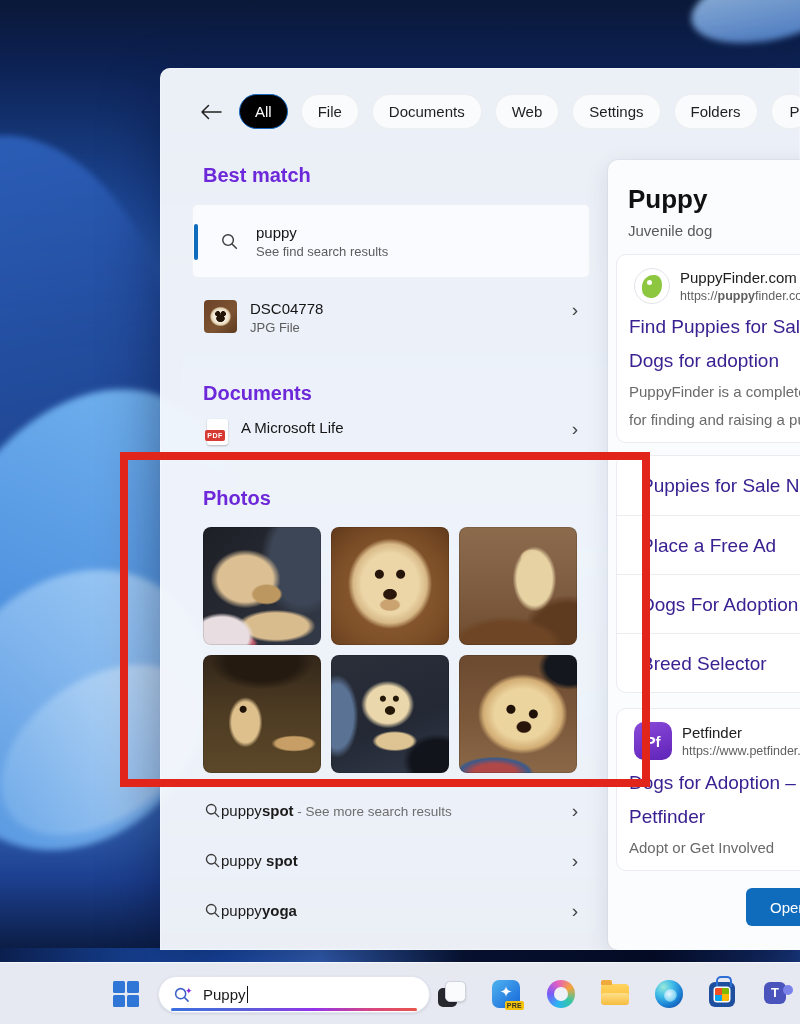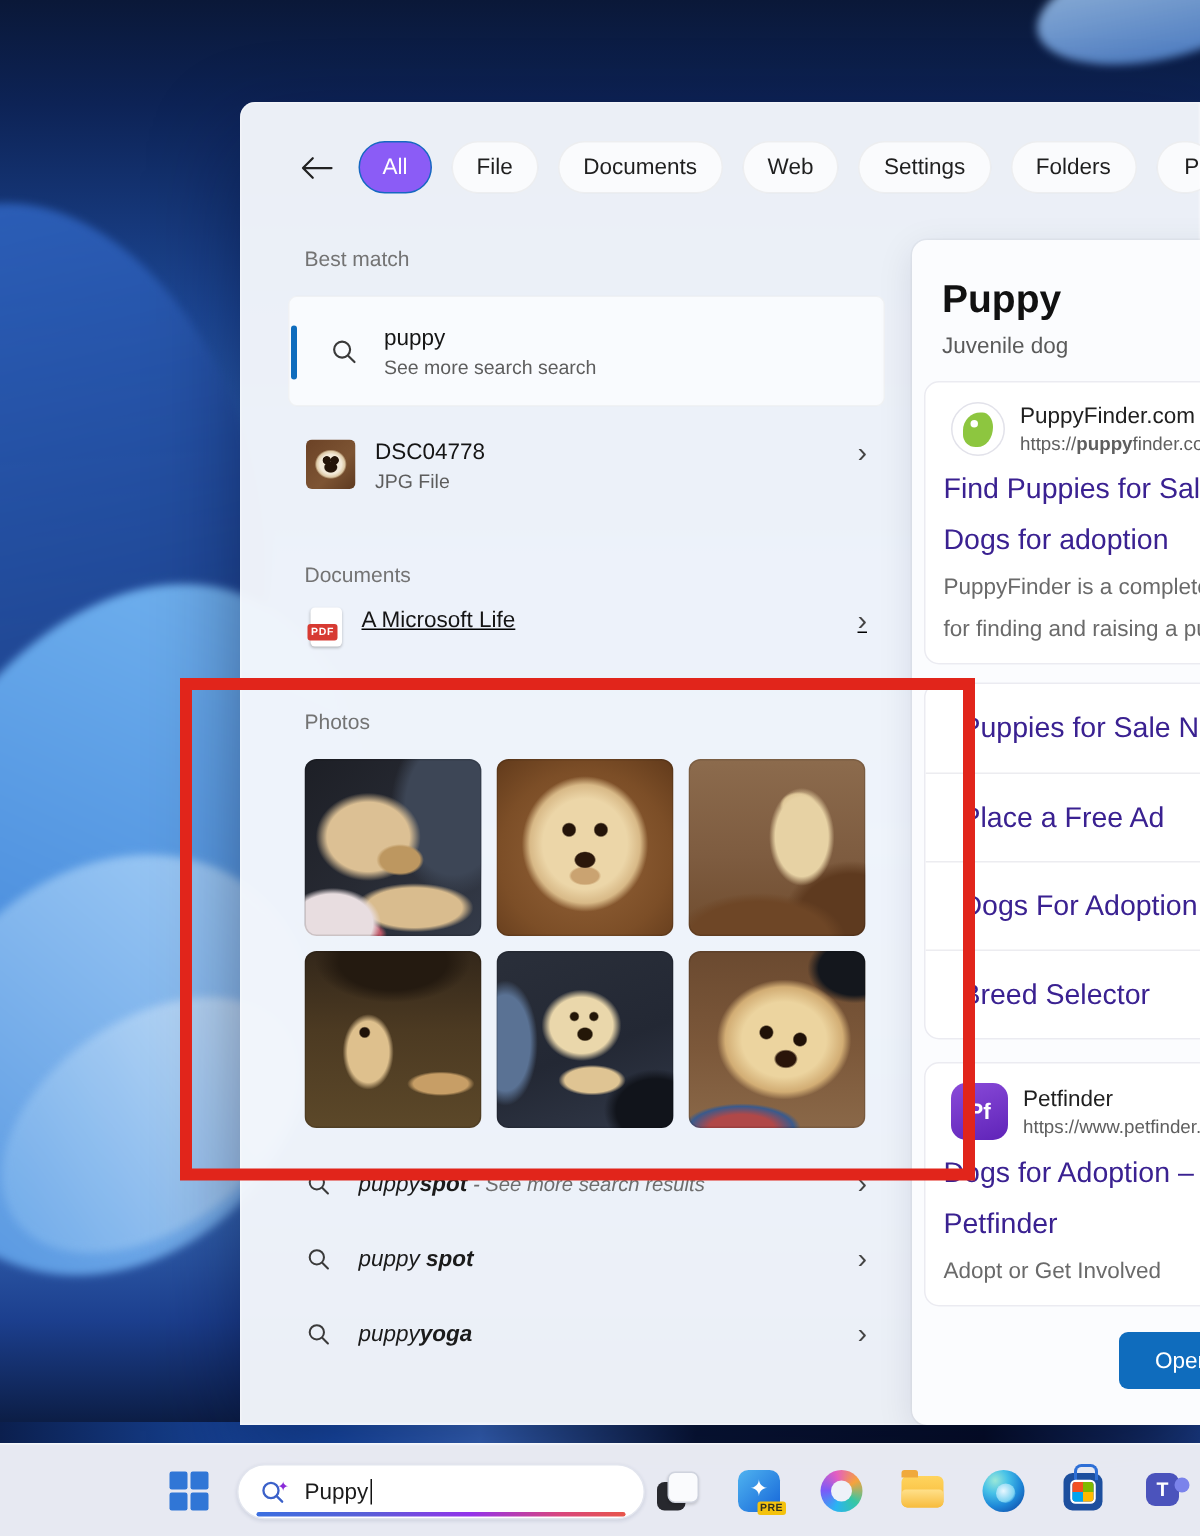--- a/index.html
+++ b/index.html
@@ -35,7 +35,7 @@
     align-items:center; justify-content:center; cursor:pointer; }
   .tab { border:1px solid rgba(0,0,0,.05); background:rgba(255,255,255,.72); color:#1f1f1f;
     font-size:15px; font-family:inherit; padding:8px 16px; border-radius:19px; cursor:pointer; white-space:nowrap; }
-  .tab.selected { background:#8b5cf6; border-color:#1668c1; color:#fff; padding:8px 15px; }
+  .tab.selected { background:#000000; border-color:#1668c1; color:#fff; padding:8px 15px; }
   .tab.partial { width:38px; padding:8px 0 8px 18px; overflow:hidden; }
 
   

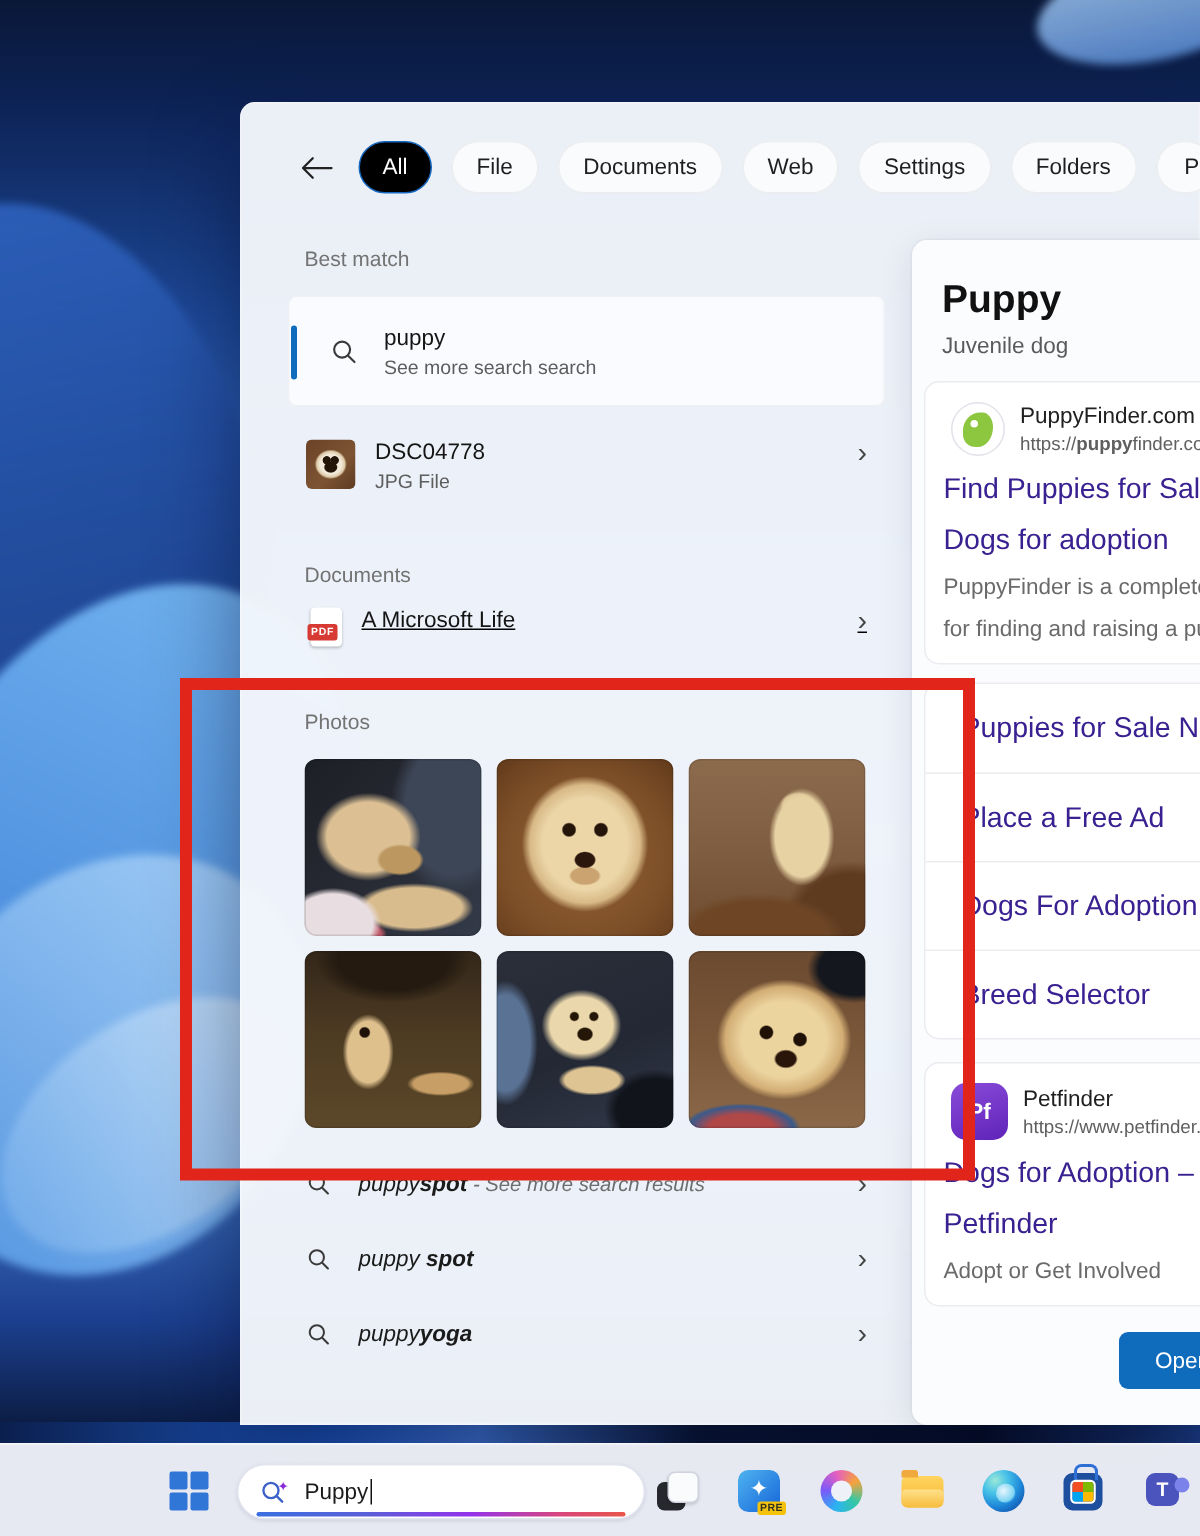--- a/index.html
+++ b/index.html
@@ -40,7 +40,7 @@
 
   
   .left-col { position:absolute; left:32px; top:90px; width:400px; }
-  .section-h { margin:0 0 0 11px; font-size:14px; font-weight:400; color:#737373; }
+  .section-h { margin:0 0 0 11px; font-size:20px; font-weight:700; color:#6d28d9; }
   .section-h.m1 { margin-top:6px; }
   .section-h.m2 { margin-top:28px; }
   .section-h.m3 { margin-top:20px; }

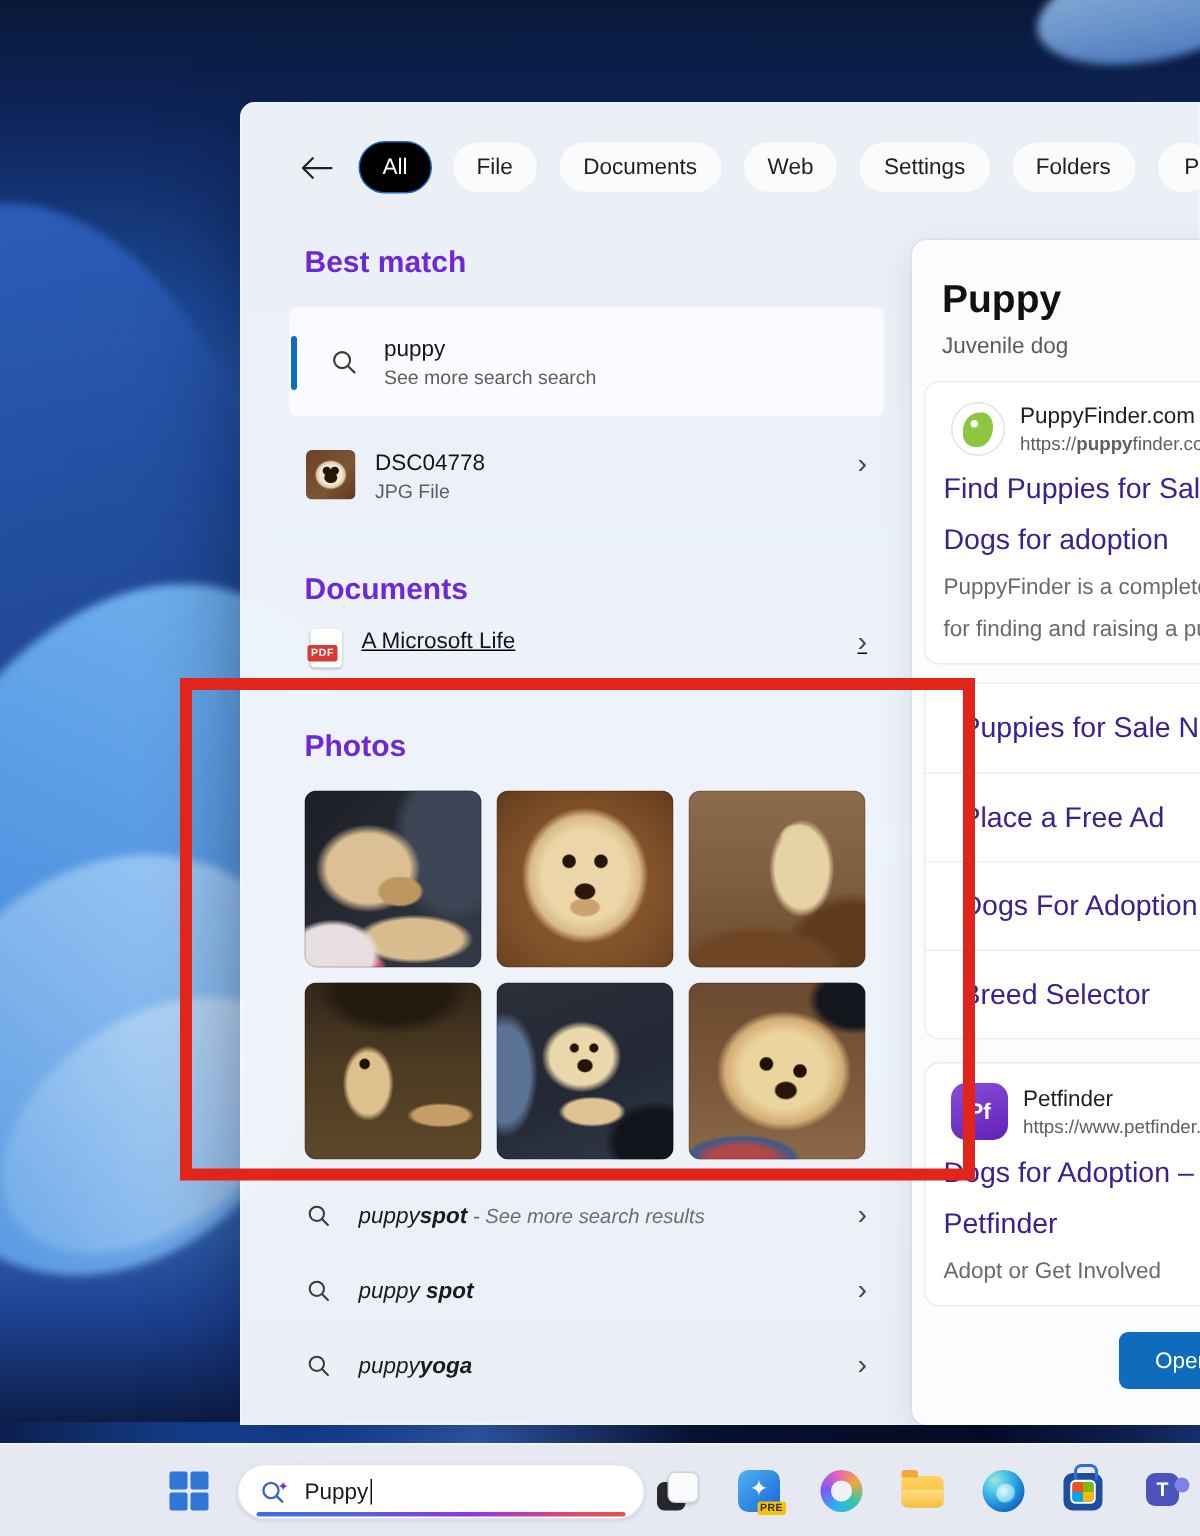--- a/index.html
+++ b/index.html
@@ -257,7 +257,7 @@
           </svg>
         <div class="best-texts">
           <div class="result-title">puppy</div>
-          <div class="result-sub">See more search search</div>
+          <div class="result-sub">See find search results</div>
         </div>
       </div>
 

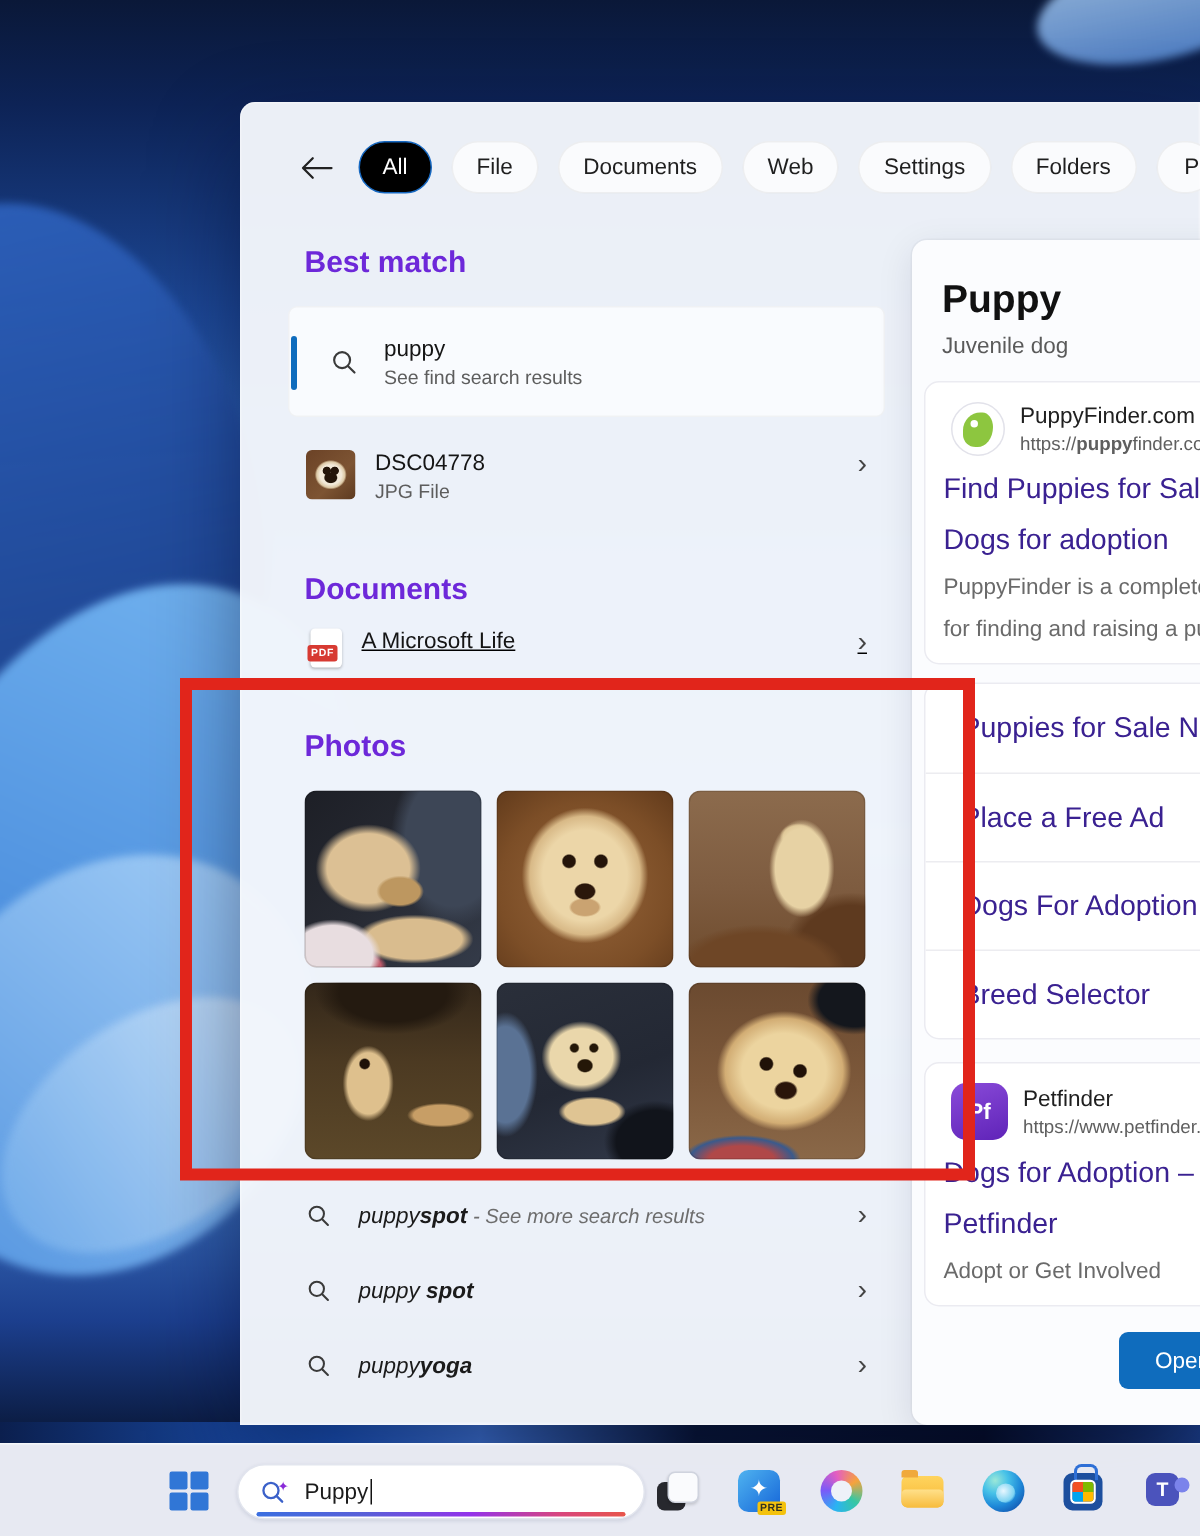--- a/index.html
+++ b/index.html
@@ -56,7 +56,7 @@
 
   .result-row { display:flex; align-items:flex-start; height:54px; padding:0 14px 0 12px; cursor:pointer; border-radius:6px; }
   .result-row.file { margin-top:22px; }
-  .result-row.pdfrow { margin-top:14px; height:48px;text-decoration:underline; }
+  .result-row.pdfrow { margin-top:14px; height:48px; }
   .row-texts { margin-left:13px; }
   .chevron { margin-left:auto; font-size:19px; color:#454545; line-height:1; }
 

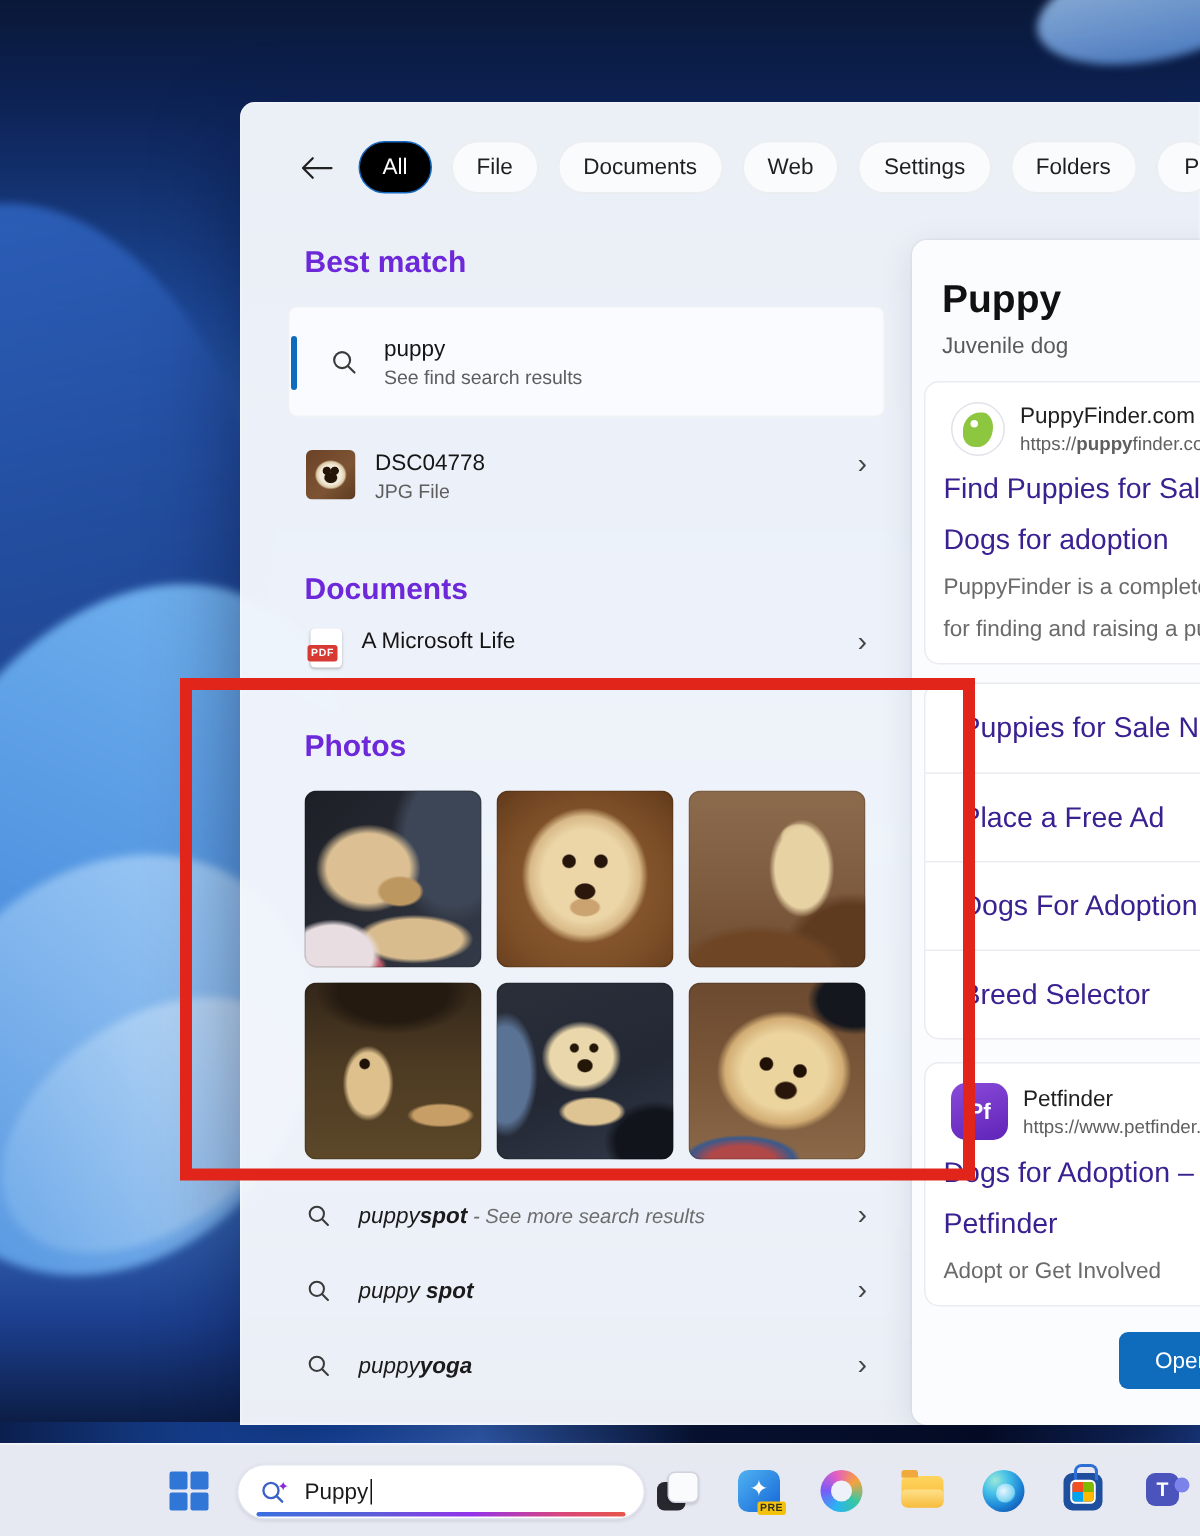--- a/index.html
+++ b/index.html
@@ -123,7 +123,7 @@
 
   .web-row { display:flex; align-items:center; height:50px; padding:0 14px 0 12px; cursor:pointer; }
   .web-rows { margin-top:12px; }
-  .web-text { margin-left:18px; font-size:15px; color:#1b1b1b; white-space:nowrap;font-style:italic; }
+  .web-text { font-size:15px; color:#1b1b1b; white-space:nowrap; }
   .web-text b { font-weight:700; }
   .web-suffix { color:#6d6d6d; font-size:13.5px; }
 

